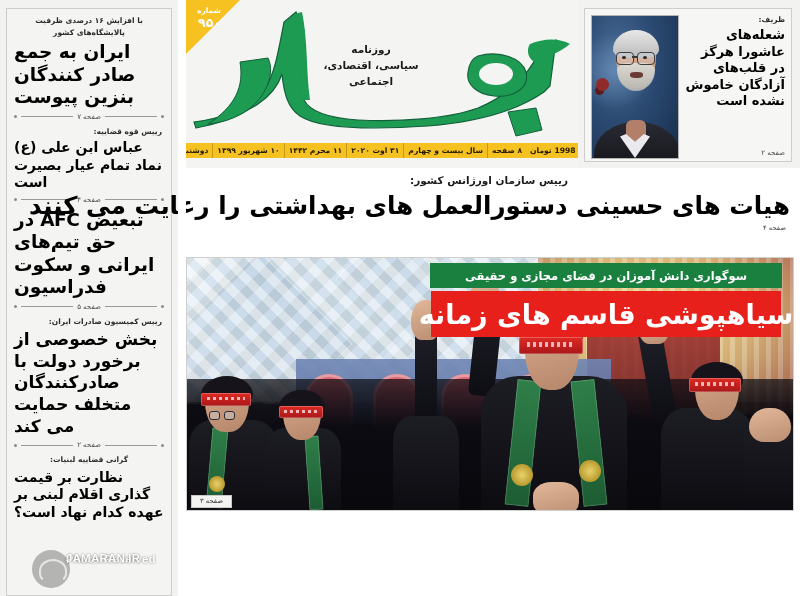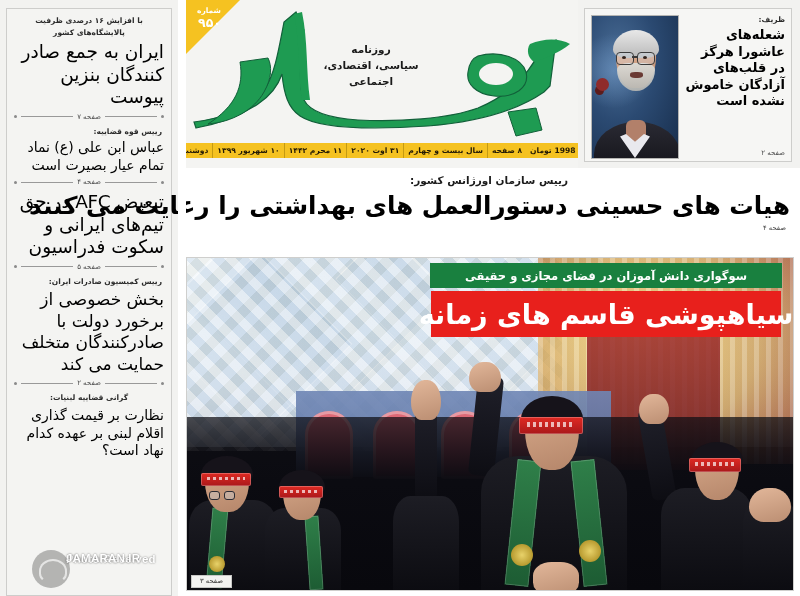--- a/index.html
+++ b/index.html
@@ -62,9 +62,9 @@
   .sb-head {
     font-size: 18.5px;
     line-height: 1.22;
-    font-weight: normal;
+    font-weight: bold;
     color: #000;
-    text-align: right;
+    text-align: left;
     direction: rtl;
     letter-spacing: -0.4px;
     margin: 1px 0 2px 0;

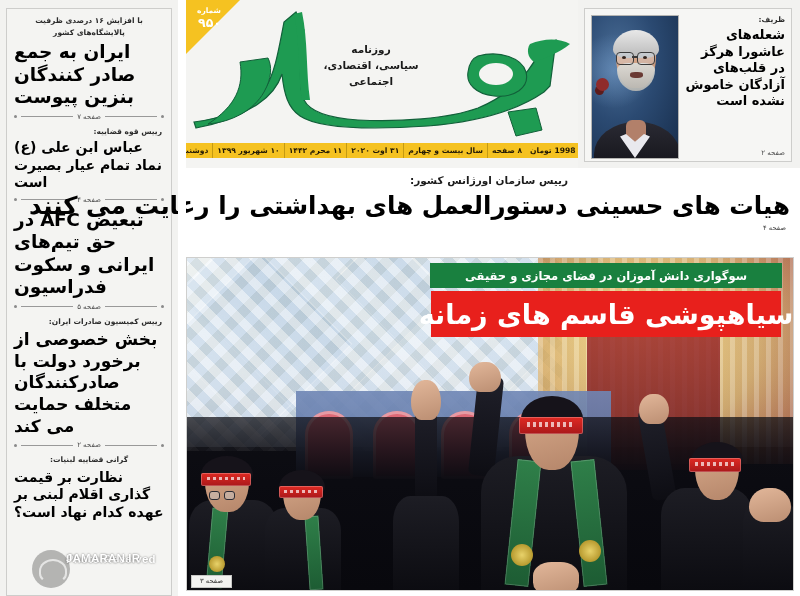--- a/index.html
+++ b/index.html
@@ -408,7 +408,7 @@
   .photo {
     position: absolute;
     left: 186px; top: 257px;
-    width: 608px; height: 334px;
+    width: 608px; height: 254px;
     overflow: hidden;
     background: #0d0d12;
     border: 1px solid #cfcfcd;

